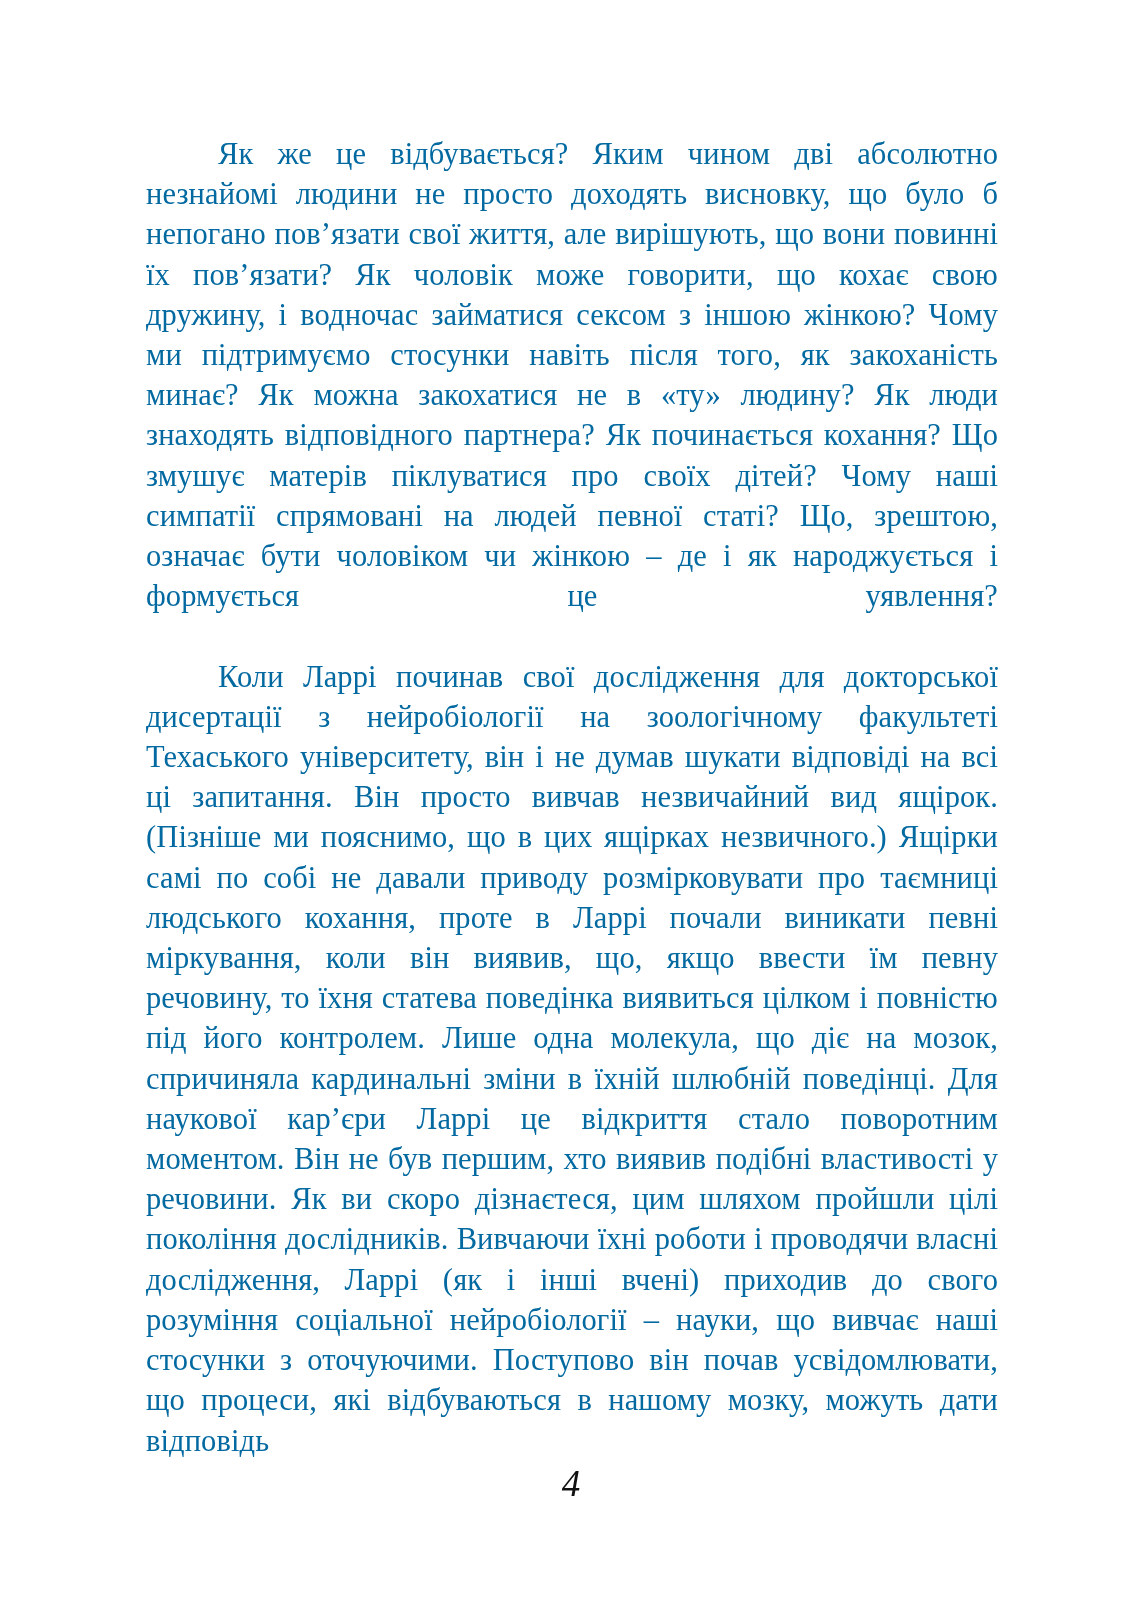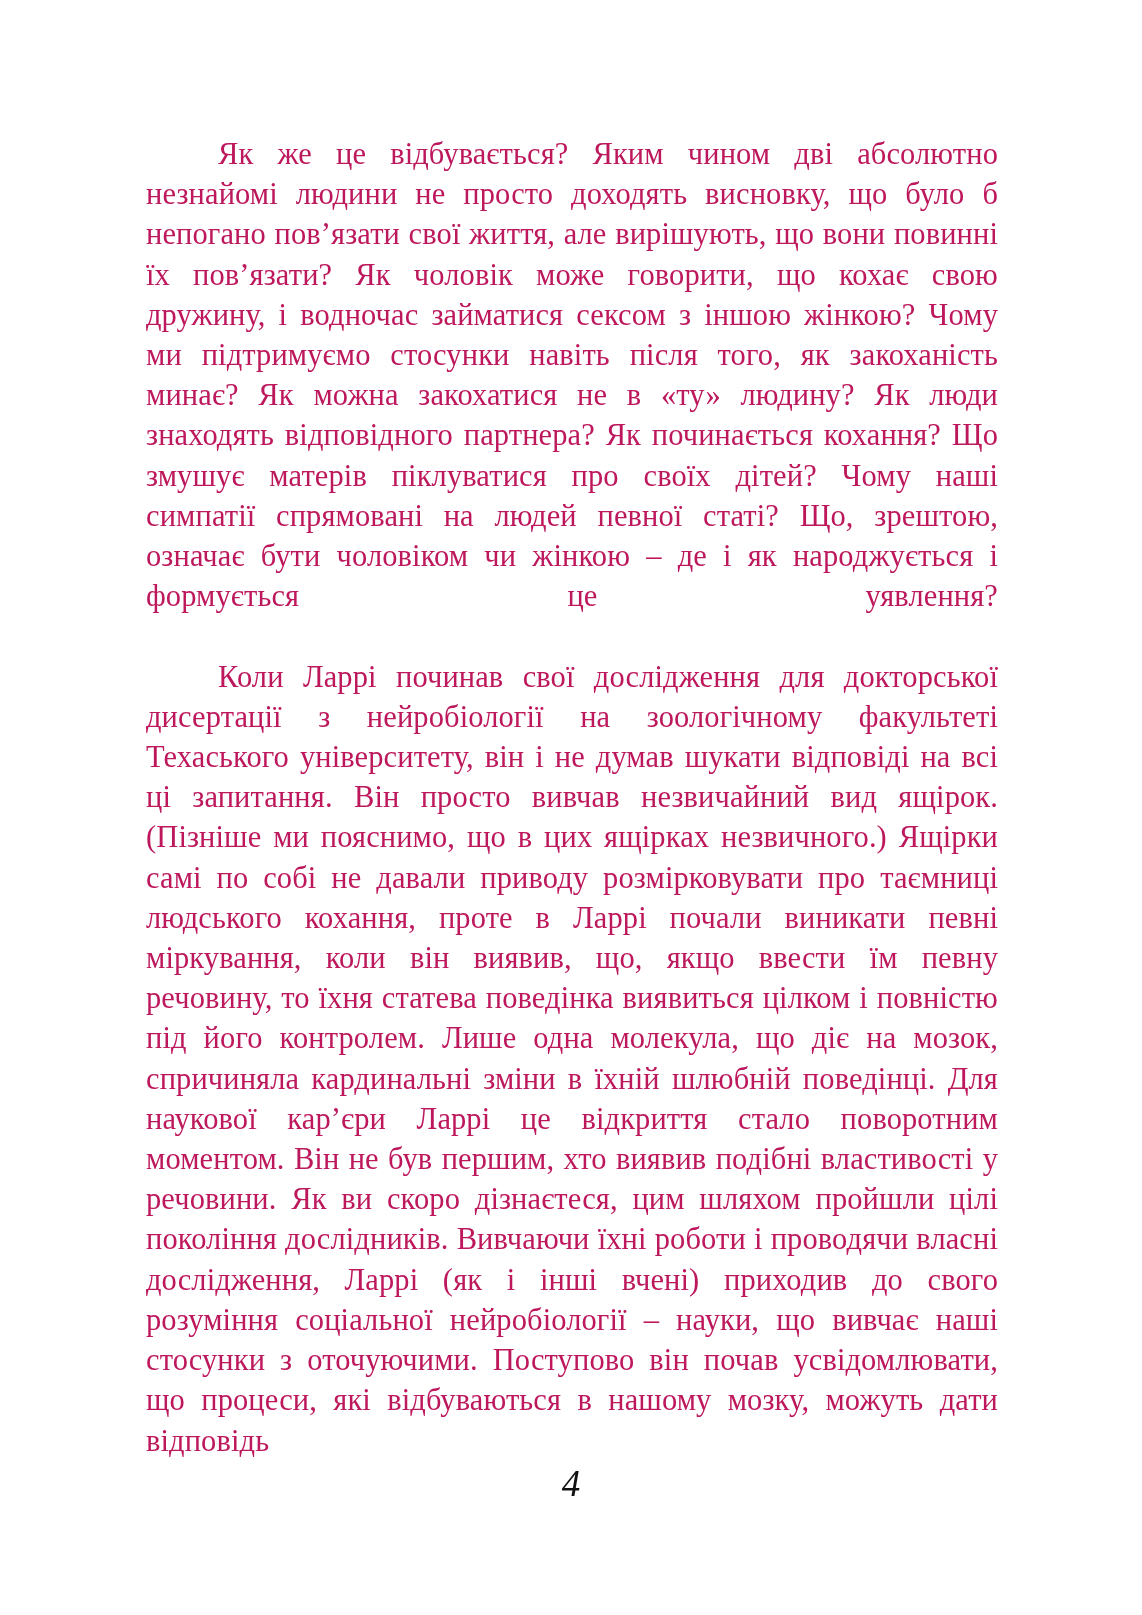--- a/index.html
+++ b/index.html
@@ -30,7 +30,7 @@
     font-family: "Liberation Serif", "DejaVu Serif", serif;
     font-size: 30.5px;
     line-height: 40.2px;
-    color: #be185d;
+    color: #0369a1;
     text-align: justify;
     text-justify: inter-word;
     text-indent: 72px;

